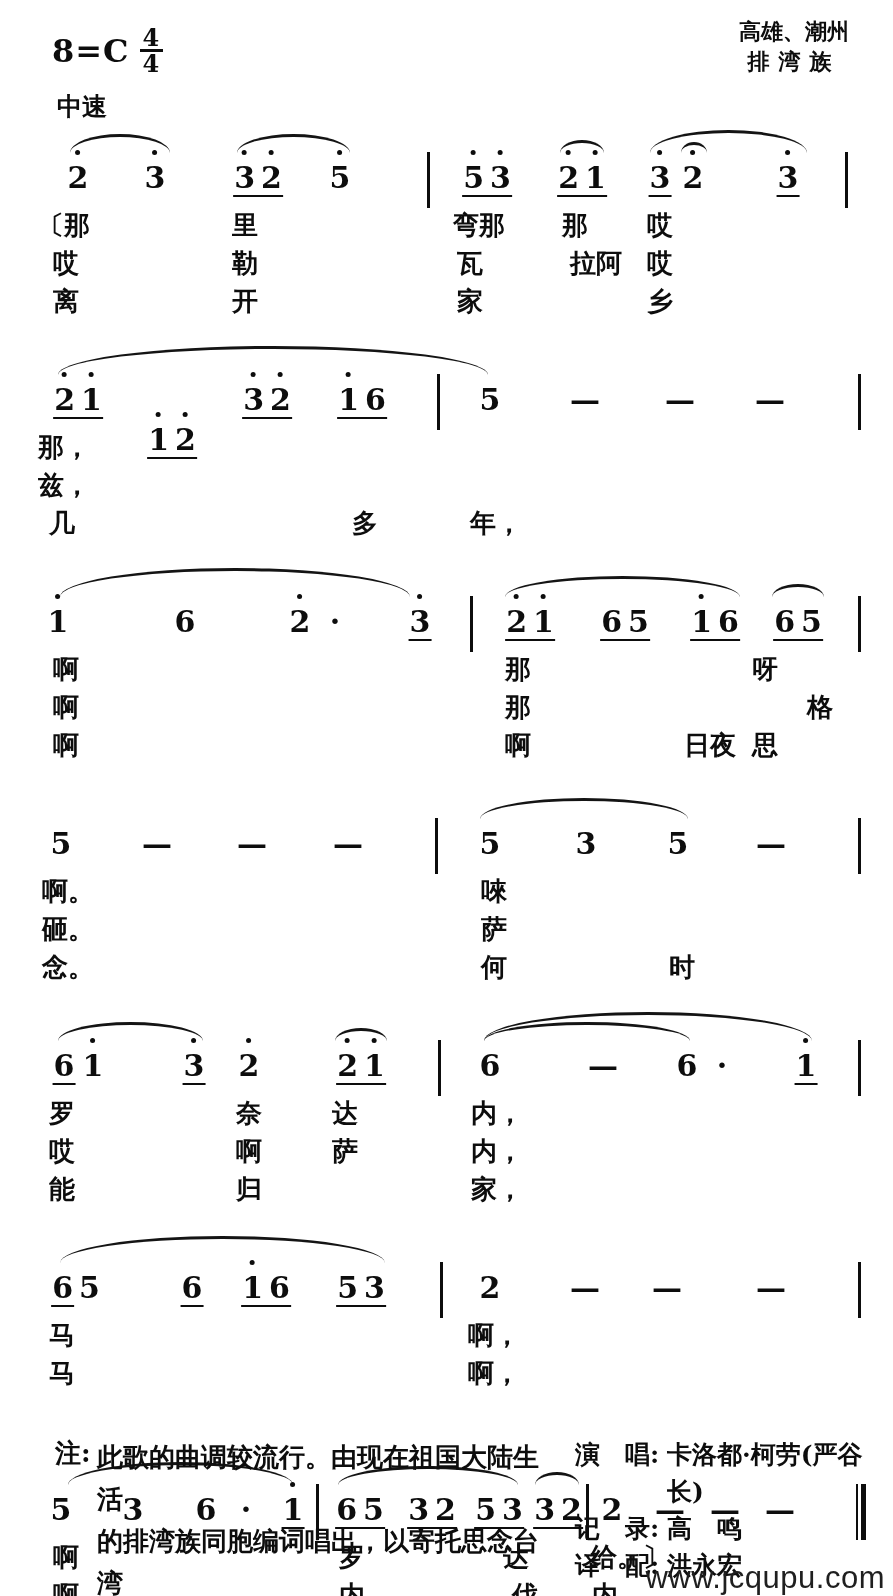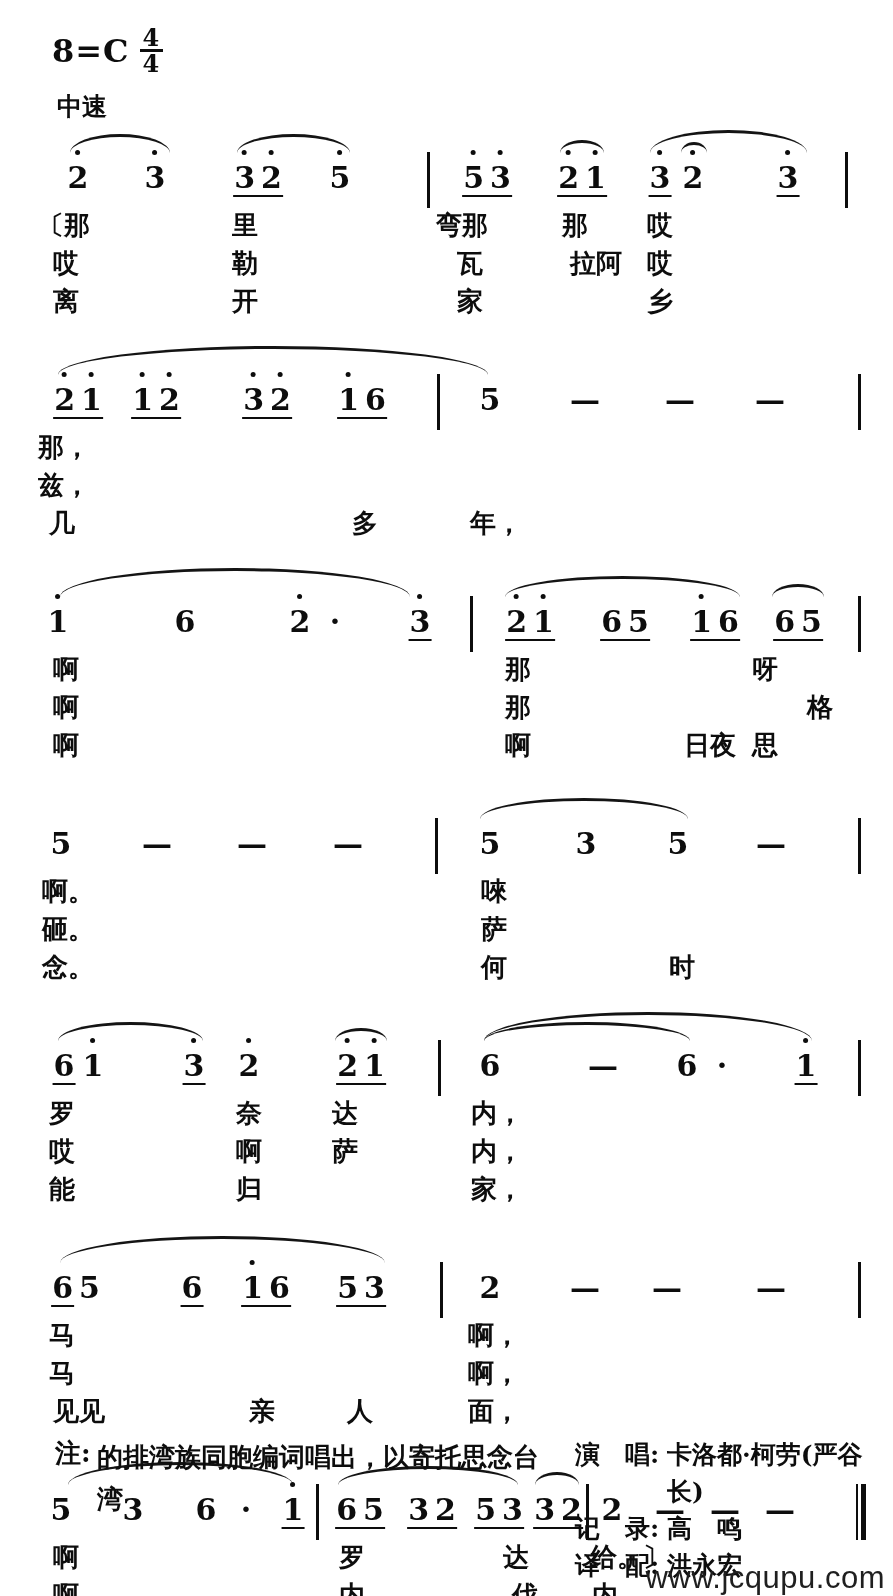--- a/index.html
+++ b/index.html
@@ -61,6 +61,10 @@
         <i class="bot">4</i>
       </span>
     </div>
+    <div class="origin">
+      <div>高雄、潮州</div>
+      <div class="l2">排湾族</div>
+    </div>
     <div class="tempo">中速</div>
   </header>
 

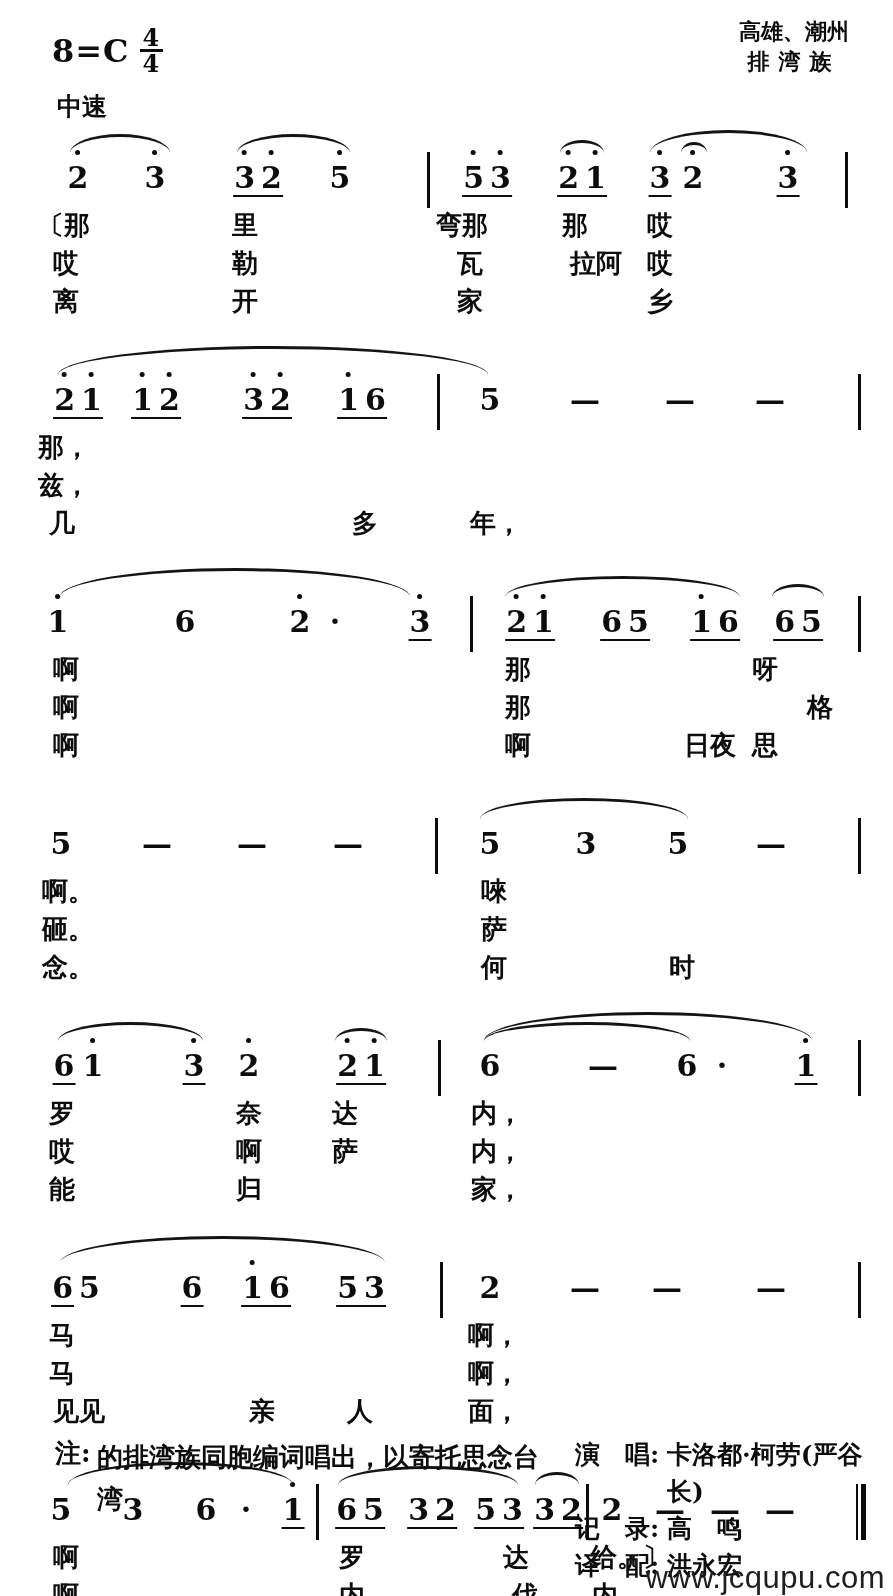--- a/index.html
+++ b/index.html
@@ -91,7 +91,7 @@
         <div class="lrow">
           <span class="lyr" style="left: 64px;">〔那</span>
           <span class="lyr" style="left: 245px;">里</span>
-          <span class="lyr" style="left: 462px;">弯那</span>
+          <span class="lyr" style="left: 479px;">弯那</span>
           <span class="lyr" style="left: 575px;">那</span>
           <span class="lyr" style="left: 660px;">哎</span>
         </div>

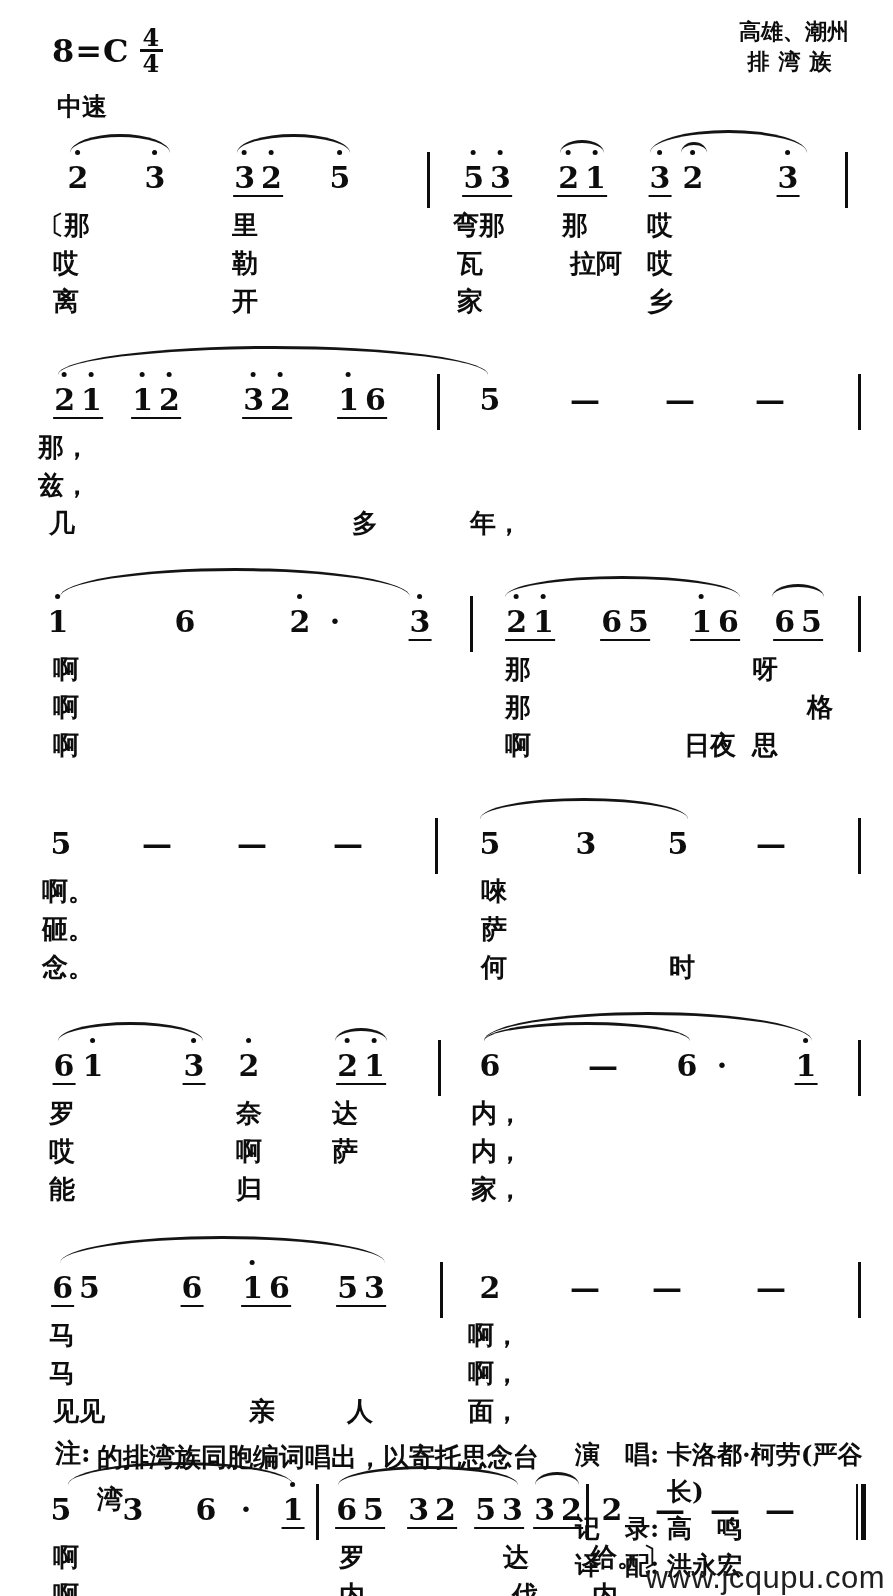--- a/index.html
+++ b/index.html
@@ -113,7 +113,7 @@
         <div class="notes">
           <div class="slur" style="left: 58px; width: 430px; height: 26px; top: -34px;"></div>
           <div class="tok u1" style="left: 78px;"><span class="ch hd">2</span><span class="ch hd">1</span></div>
-          <div class="tok u1" style="left: 156px;"><span class="ch hd">1</span><span class="ch hd">2</span></div>
+          <div class="tok u1" style="left: 172px; margin-top: 40px;"><span class="ch hd">1</span><span class="ch hd">2</span></div>
           <div class="tok u1" style="left: 267px;"><span class="ch hd">3</span><span class="ch hd">2</span></div>
           <div class="tok u1" style="left: 362px;"><span class="ch hd">1</span><span class="ch">6</span></div>
           <div class="tok bar" style="left: 437px;"></div>

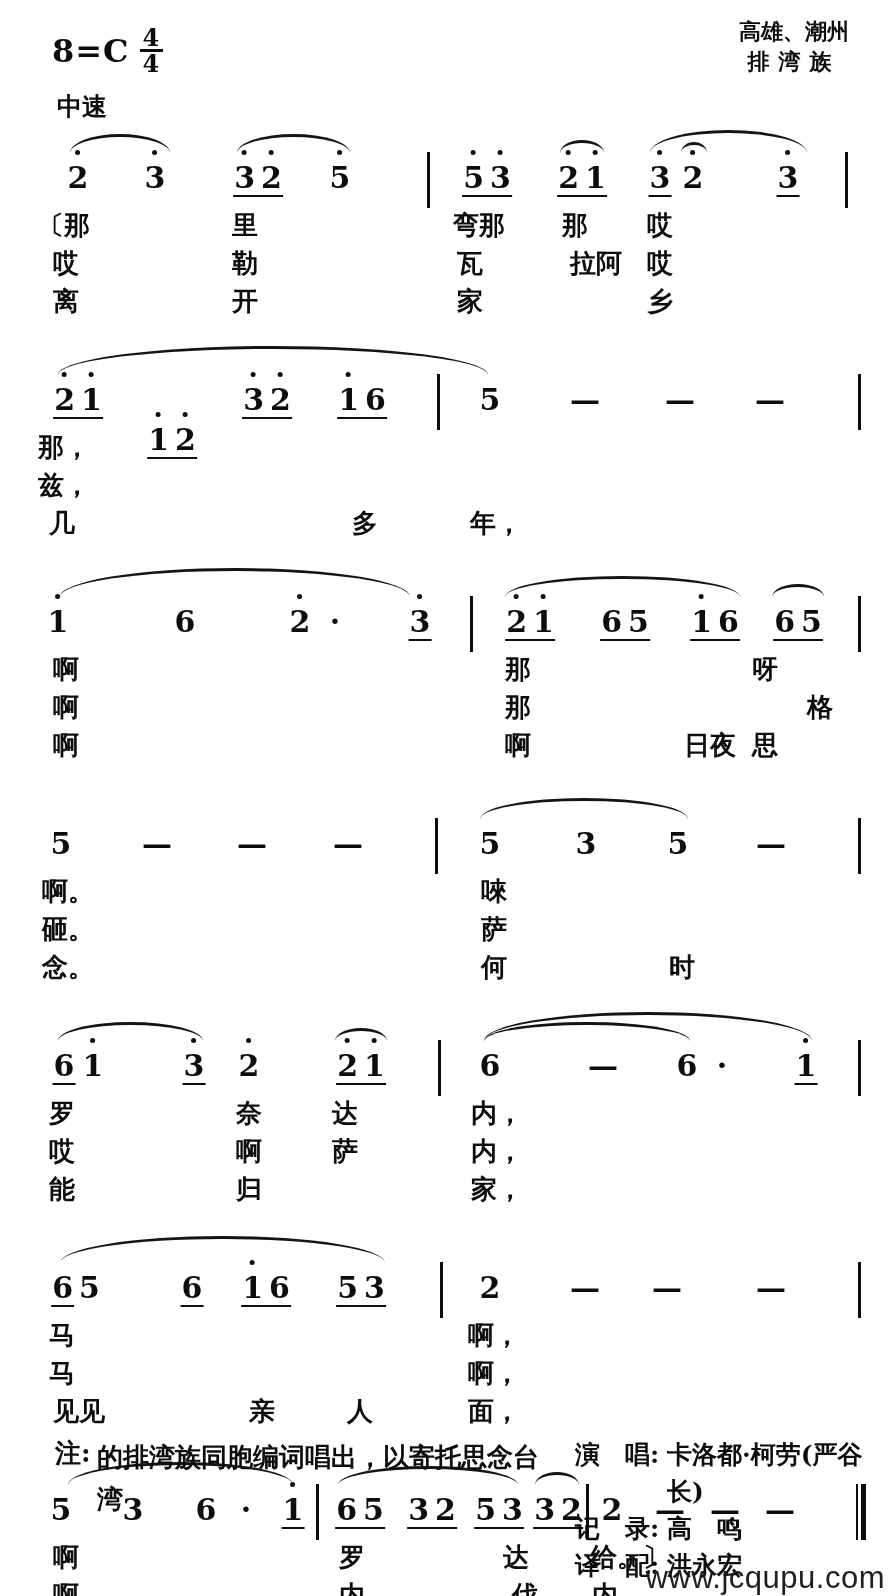--- a/index.html
+++ b/index.html
@@ -256,12 +256,6 @@
           <span class="lyr" style="left: 62px;">马</span>
           <span class="lyr" style="left: 494px;">啊，</span>
         </div>
-        <div class="lrow">
-          <span class="lyr" style="left: 79px;">见见</span>
-          <span class="lyr" style="left: 262px;">亲</span>
-          <span class="lyr" style="left: 360px;">人</span>
-          <span class="lyr" style="left: 494px;">面，</span>
-        </div>
       </div>
       <div class="sys">
         <div class="notes">

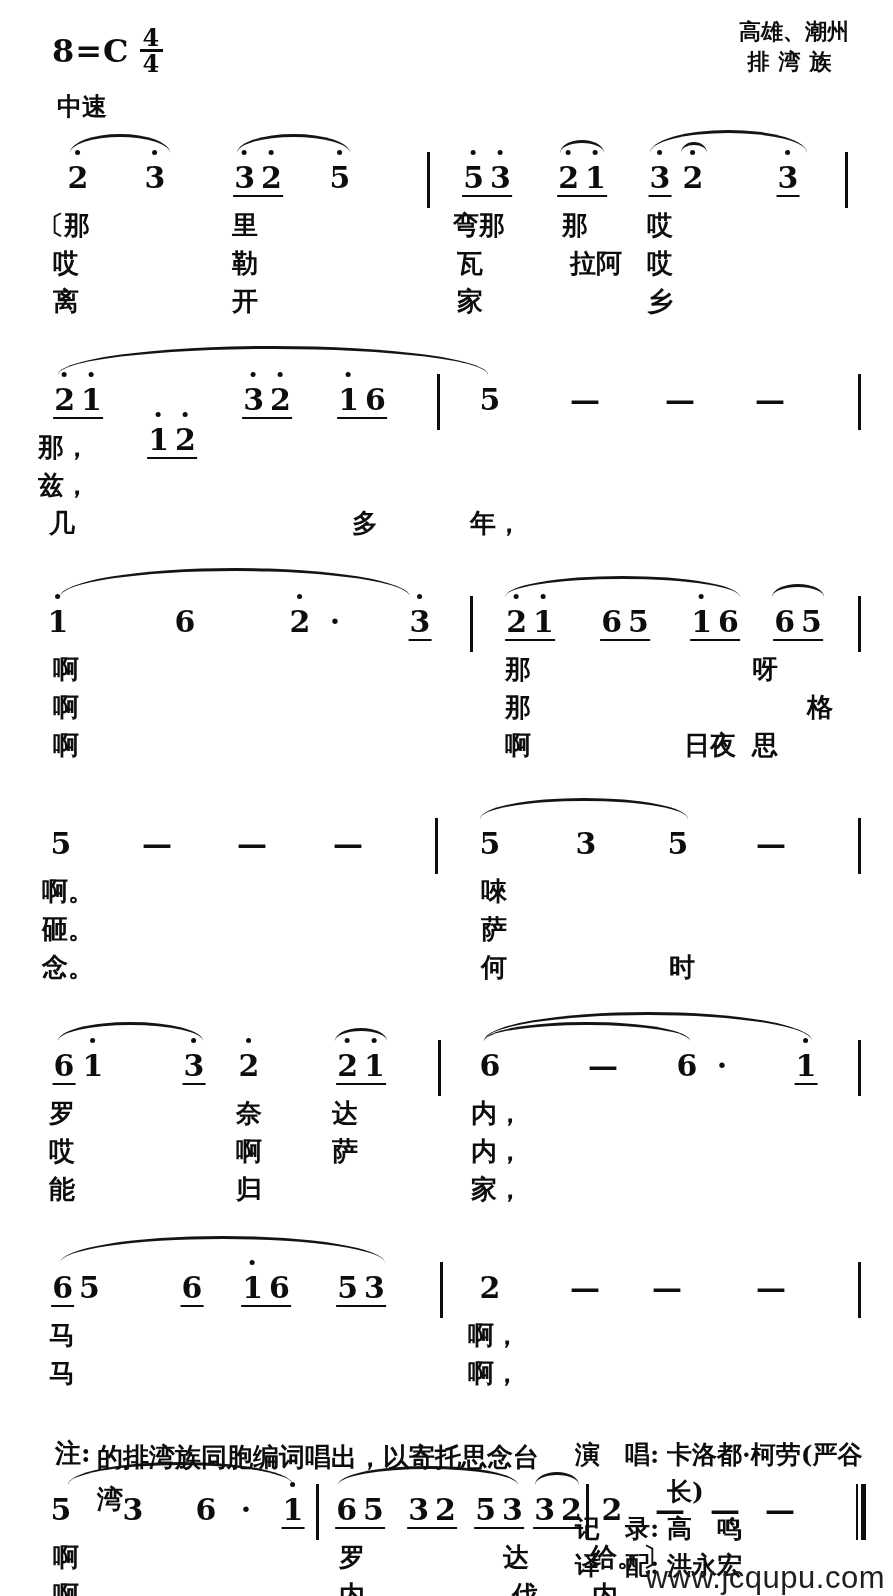--- a/index.html
+++ b/index.html
@@ -298,6 +298,7 @@
     <div class="note">
       <span class="nlabel">注:</span>
       <div class="nlines">
+          <div class="nline">此歌的曲调较流行。由现在祖国大陆生活</div>
           <div class="nline">的排湾族同胞编词唱出，以寄托思念台湾</div>
         </div>
     </div>

